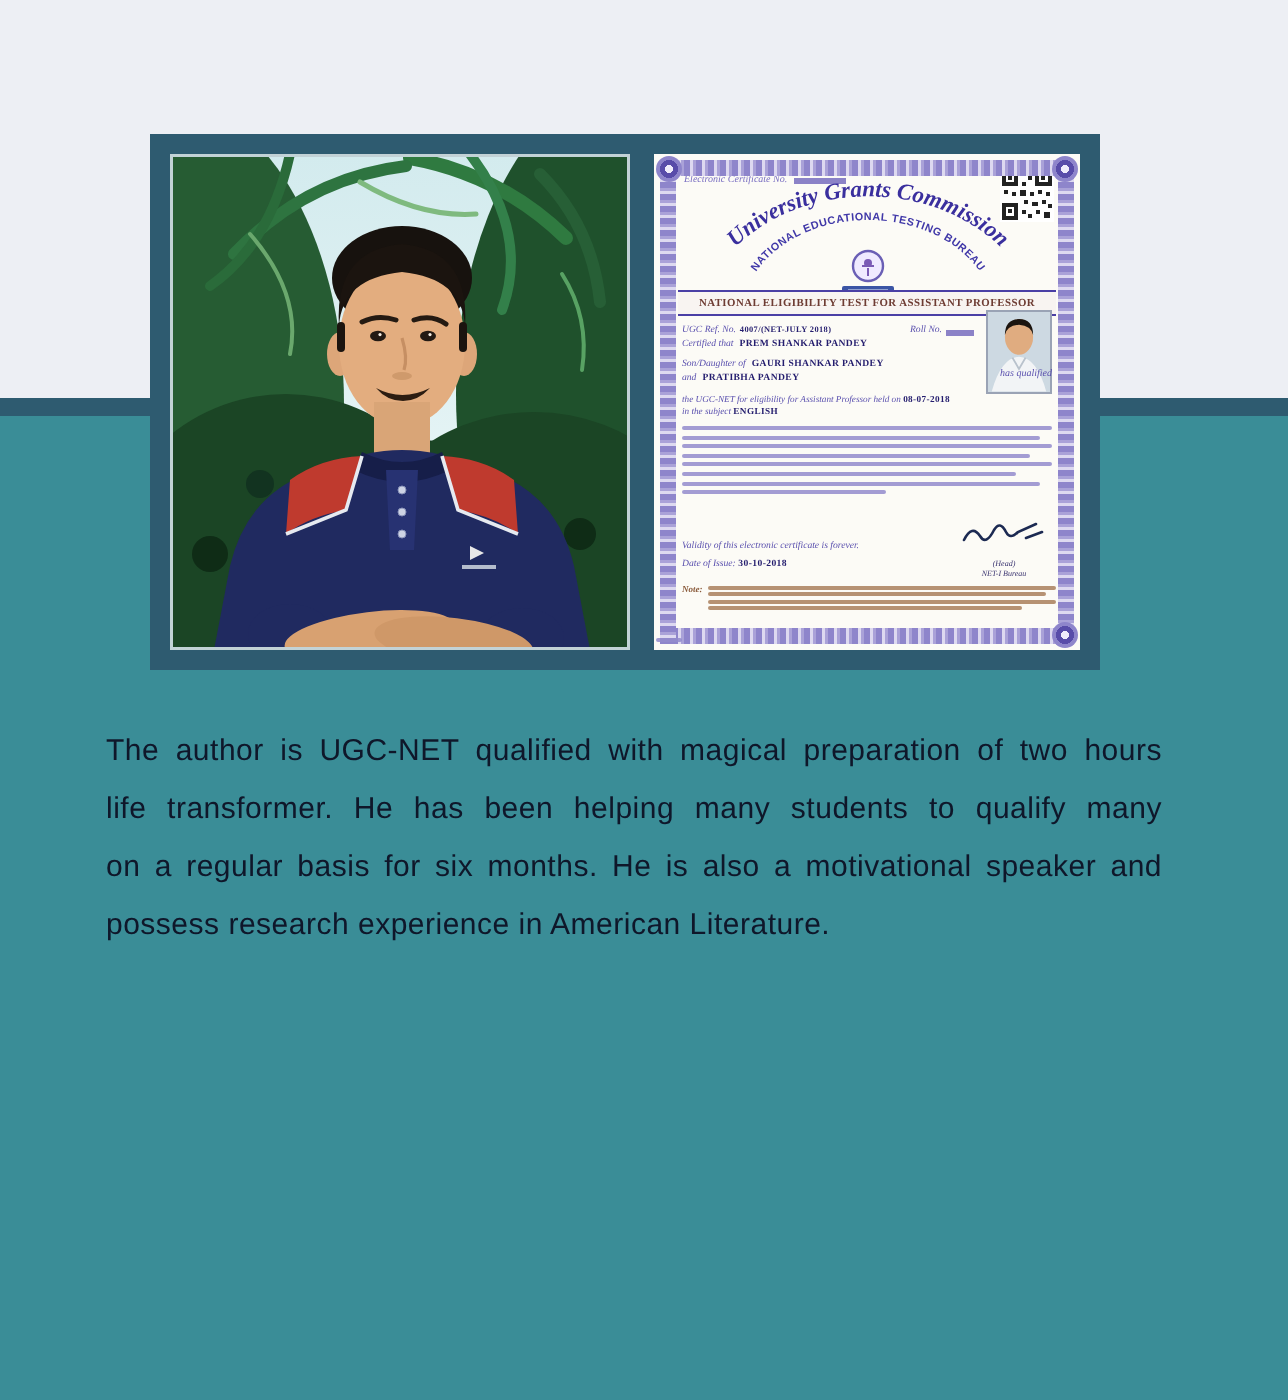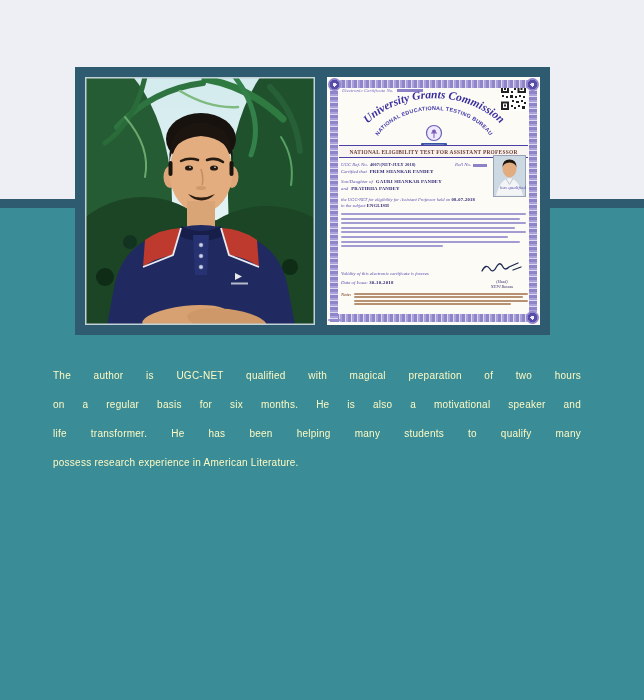--- a/index.html
+++ b/index.html
@@ -75,7 +75,7 @@
   
   .bio {
     position:absolute; left:53px; top:361px; width:528px; z-index:4;
-    color:#fef9c3; font-size:10px; line-height:29px; letter-spacing:.25px;
+    color:#0f172a; font-size:15px; line-height:29px; letter-spacing:.25px;
   }
   .bio .line { text-align:justify; text-align-last:justify; }
   .bio .line.last { text-align:left; text-align-last:left; }

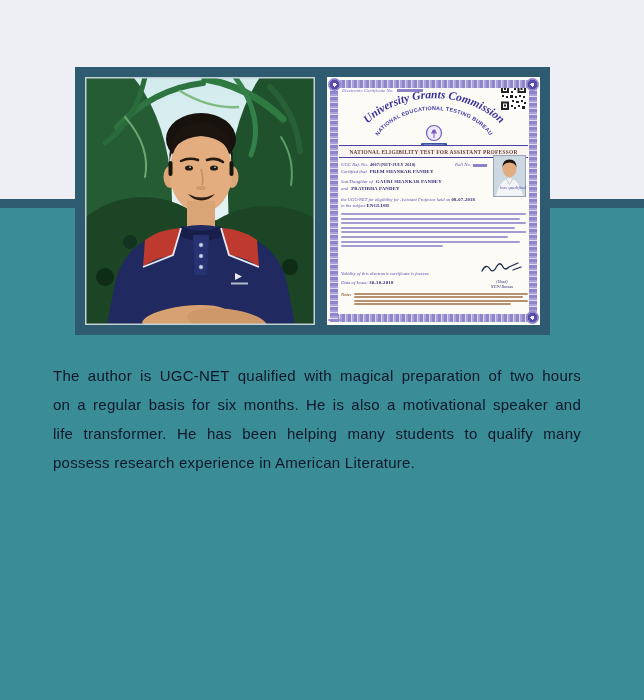--- a/index.html
+++ b/index.html
@@ -306,8 +306,8 @@
 
 <div class="bio">
   <div class="line">The author is UGC-NET qualified with magical preparation of two hours</div>
+  <div class="line">life transformer. He has been helping many students to qualify many</div>
   <div class="line">on a regular basis for six months. He is also a motivational speaker and</div>
-  <div class="line">life transformer. He has been helping many students to qualify many</div>
   <div class="line last">possess research experience in American Literature.</div>
 </div>
 

